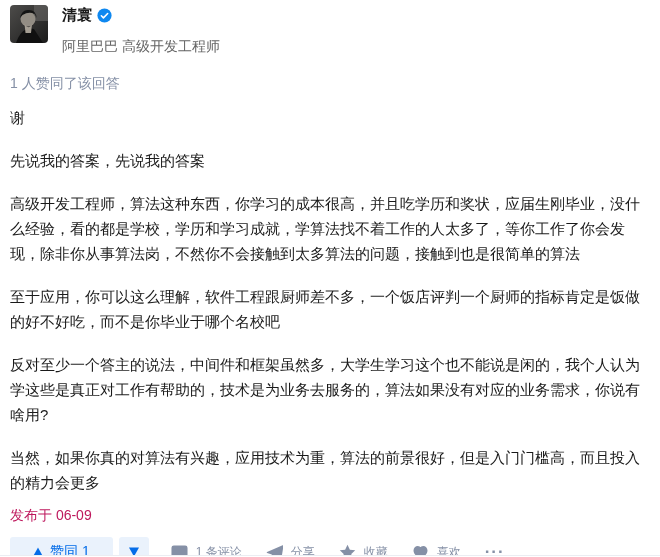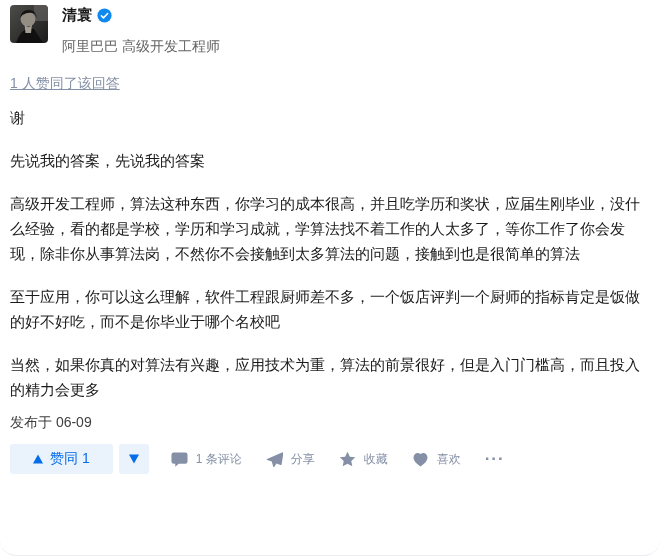--- a/index.html
+++ b/index.html
@@ -14,7 +14,6 @@
     padding: 5px 10px 0;
     border-bottom: 1px solid #ebedf2;
     overflow: hidden;
-    border-radius: 16px;
   }
   
   .author-row { display: flex; align-items: flex-start; }

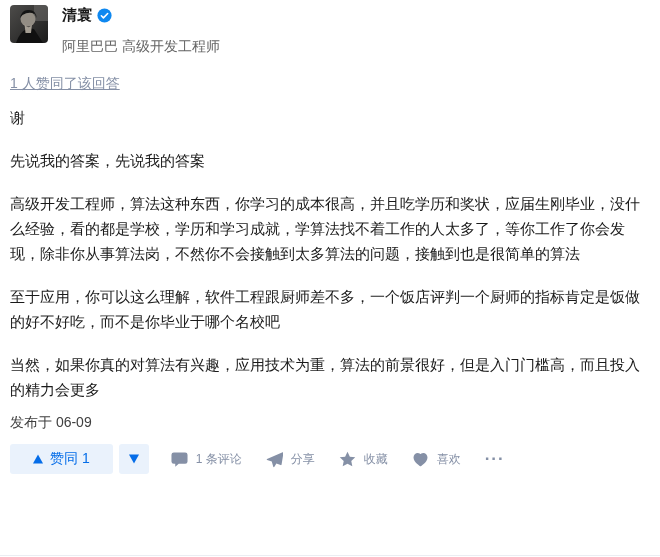--- a/index.html
+++ b/index.html
@@ -35,7 +35,7 @@
   
   .upvote-summary {
     margin-top: 18px;
-    font-size: 14px; color: #8590a6; line-height: 20px; text-decoration: underline;
+    font-size: 14px; color: #8590a6; line-height: 20px;
   }
   
   .answer-body { margin-top: 12px; }

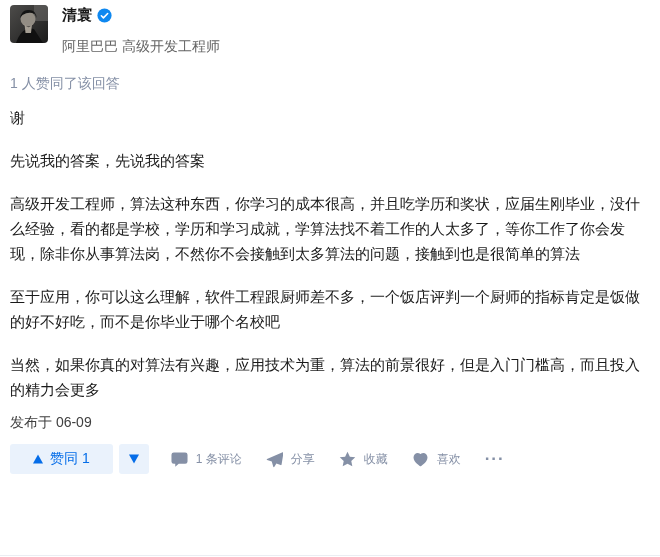--- a/index.html
+++ b/index.html
@@ -113,6 +113,7 @@
     <p>先说我的答案，先说我的答案</p>
     <p>高级开发工程师，算法这种东西，你学习的成本很高，并且吃学历和奖状，应届生刚毕业，没什么经验，看的都是学校，学历和学习成就，学算法找不着工作的人太多了，等你工作了你会发现，除非你从事算法岗，不然你不会接触到太多算法的问题，接触到也是很简单的算法</p>
     <p>至于应用，你可以这么理解，软件工程跟厨师差不多，一个饭店评判一个厨师的指标肯定是饭做的好不好吃，而不是你毕业于哪个名校吧</p>
+    <p>反对至少一个答主的说法，中间件和框架虽然多，大学生学习这个也不能说是闲的，我个人认为学这些是真正对工作有帮助的，技术是为业务去服务的，算法如果没有对应的业务需求，你说有啥用?</p>
     <p>当然，如果你真的对算法有兴趣，应用技术为重，算法的前景很好，但是入门门槛高，而且投入的精力会更多</p>
   </div>
 

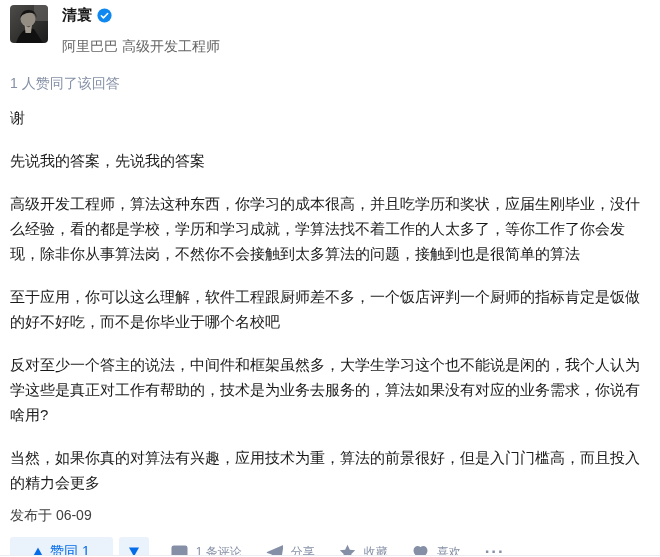--- a/index.html
+++ b/index.html
@@ -46,7 +46,7 @@
   }
   .timestamp {
     margin-top: -8px;
-    font-size: 14px; color: #404040; line-height: 20px;
+    font-size: 14px; color: #be185d; line-height: 20px;
   }
   
   .action-bar { display: flex; align-items: center; margin-top: 12px; }

